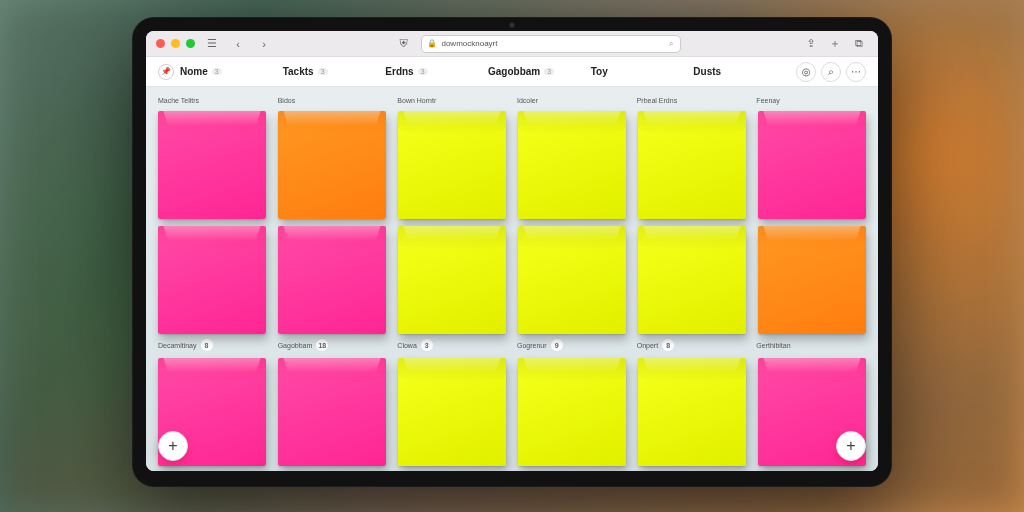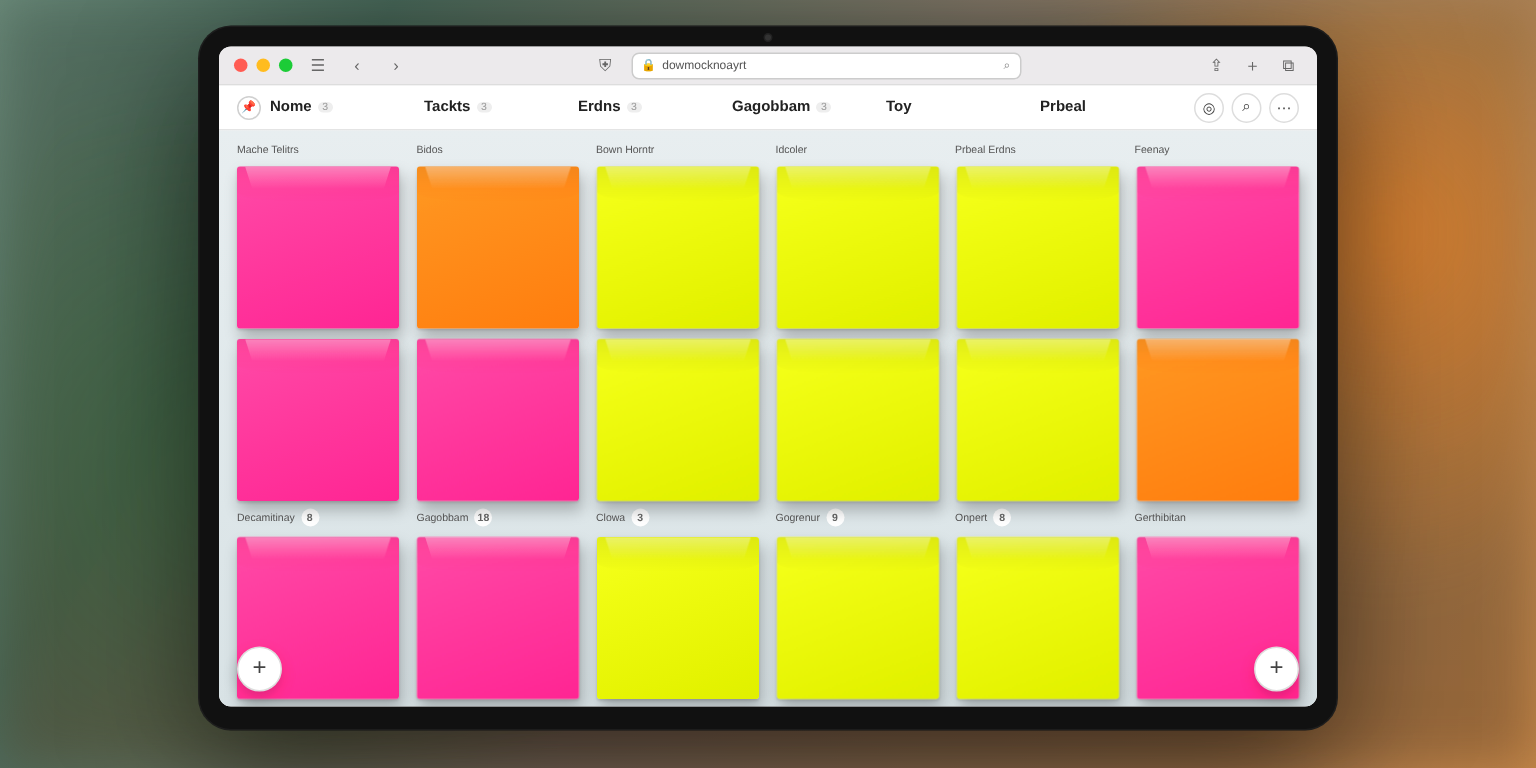--- a/index.html
+++ b/index.html
@@ -94,7 +94,7 @@
           <span class="lbl">Toy</span>
         </div>
       <div class="col-head">
-          <span class="lbl">Prbeal</span>
+          <span class="lbl">Dusts</span>
         </div>
       <div class="hdr-right">
         <div class="hdr-icon">◎</div>

